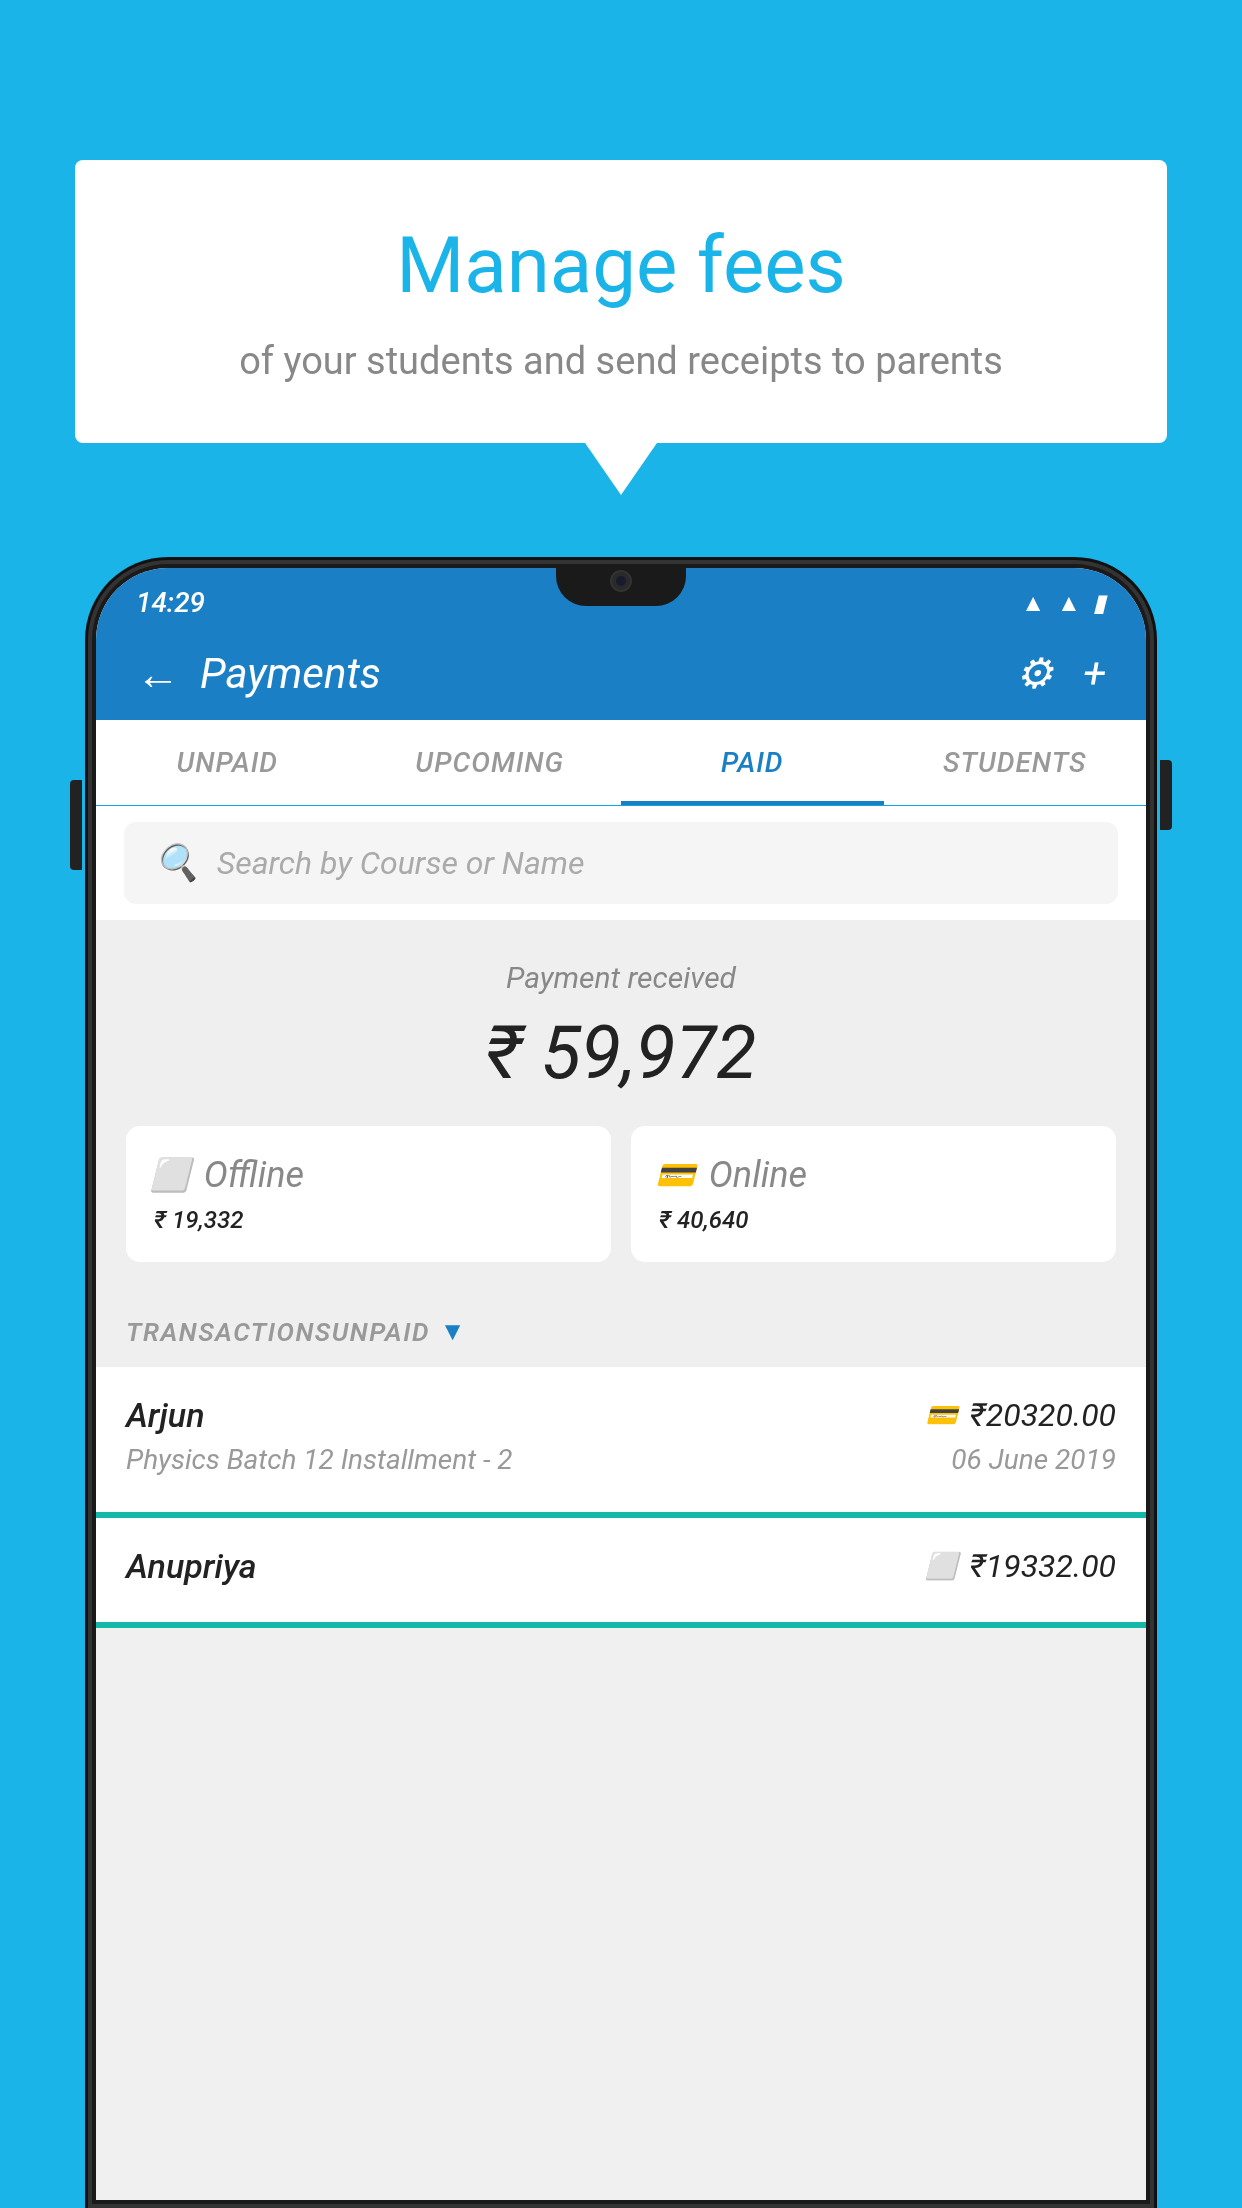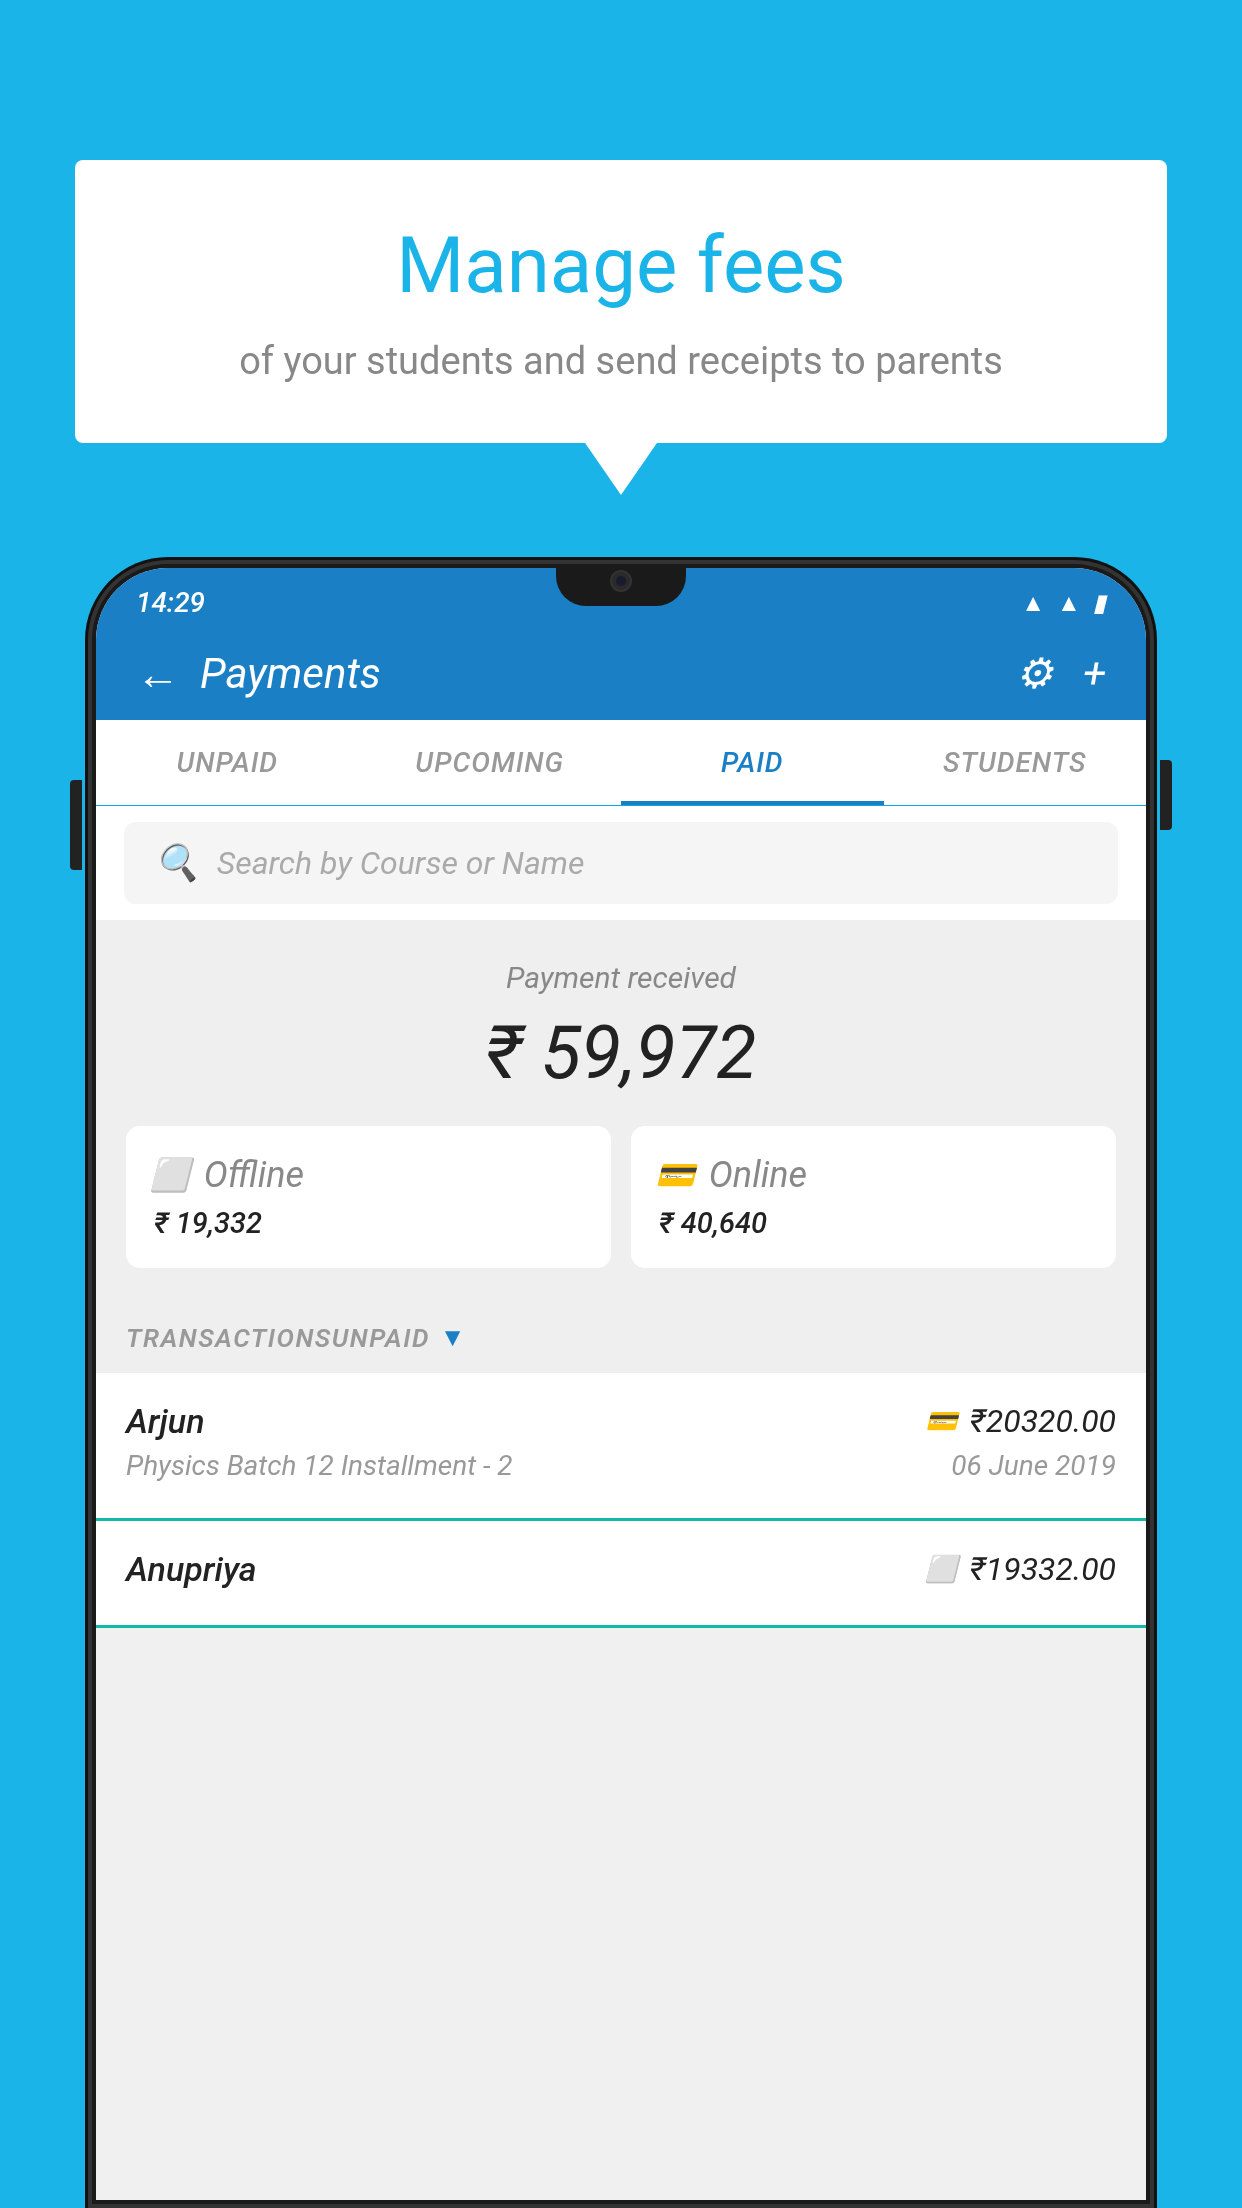--- a/index.html
+++ b/index.html
@@ -279,7 +279,7 @@
     }
     .card-amount {
       color: #222;
-      font-size: 29px;
+      font-size: 24px;
       font-weight: 500;
       margin-left: 4px;
     }

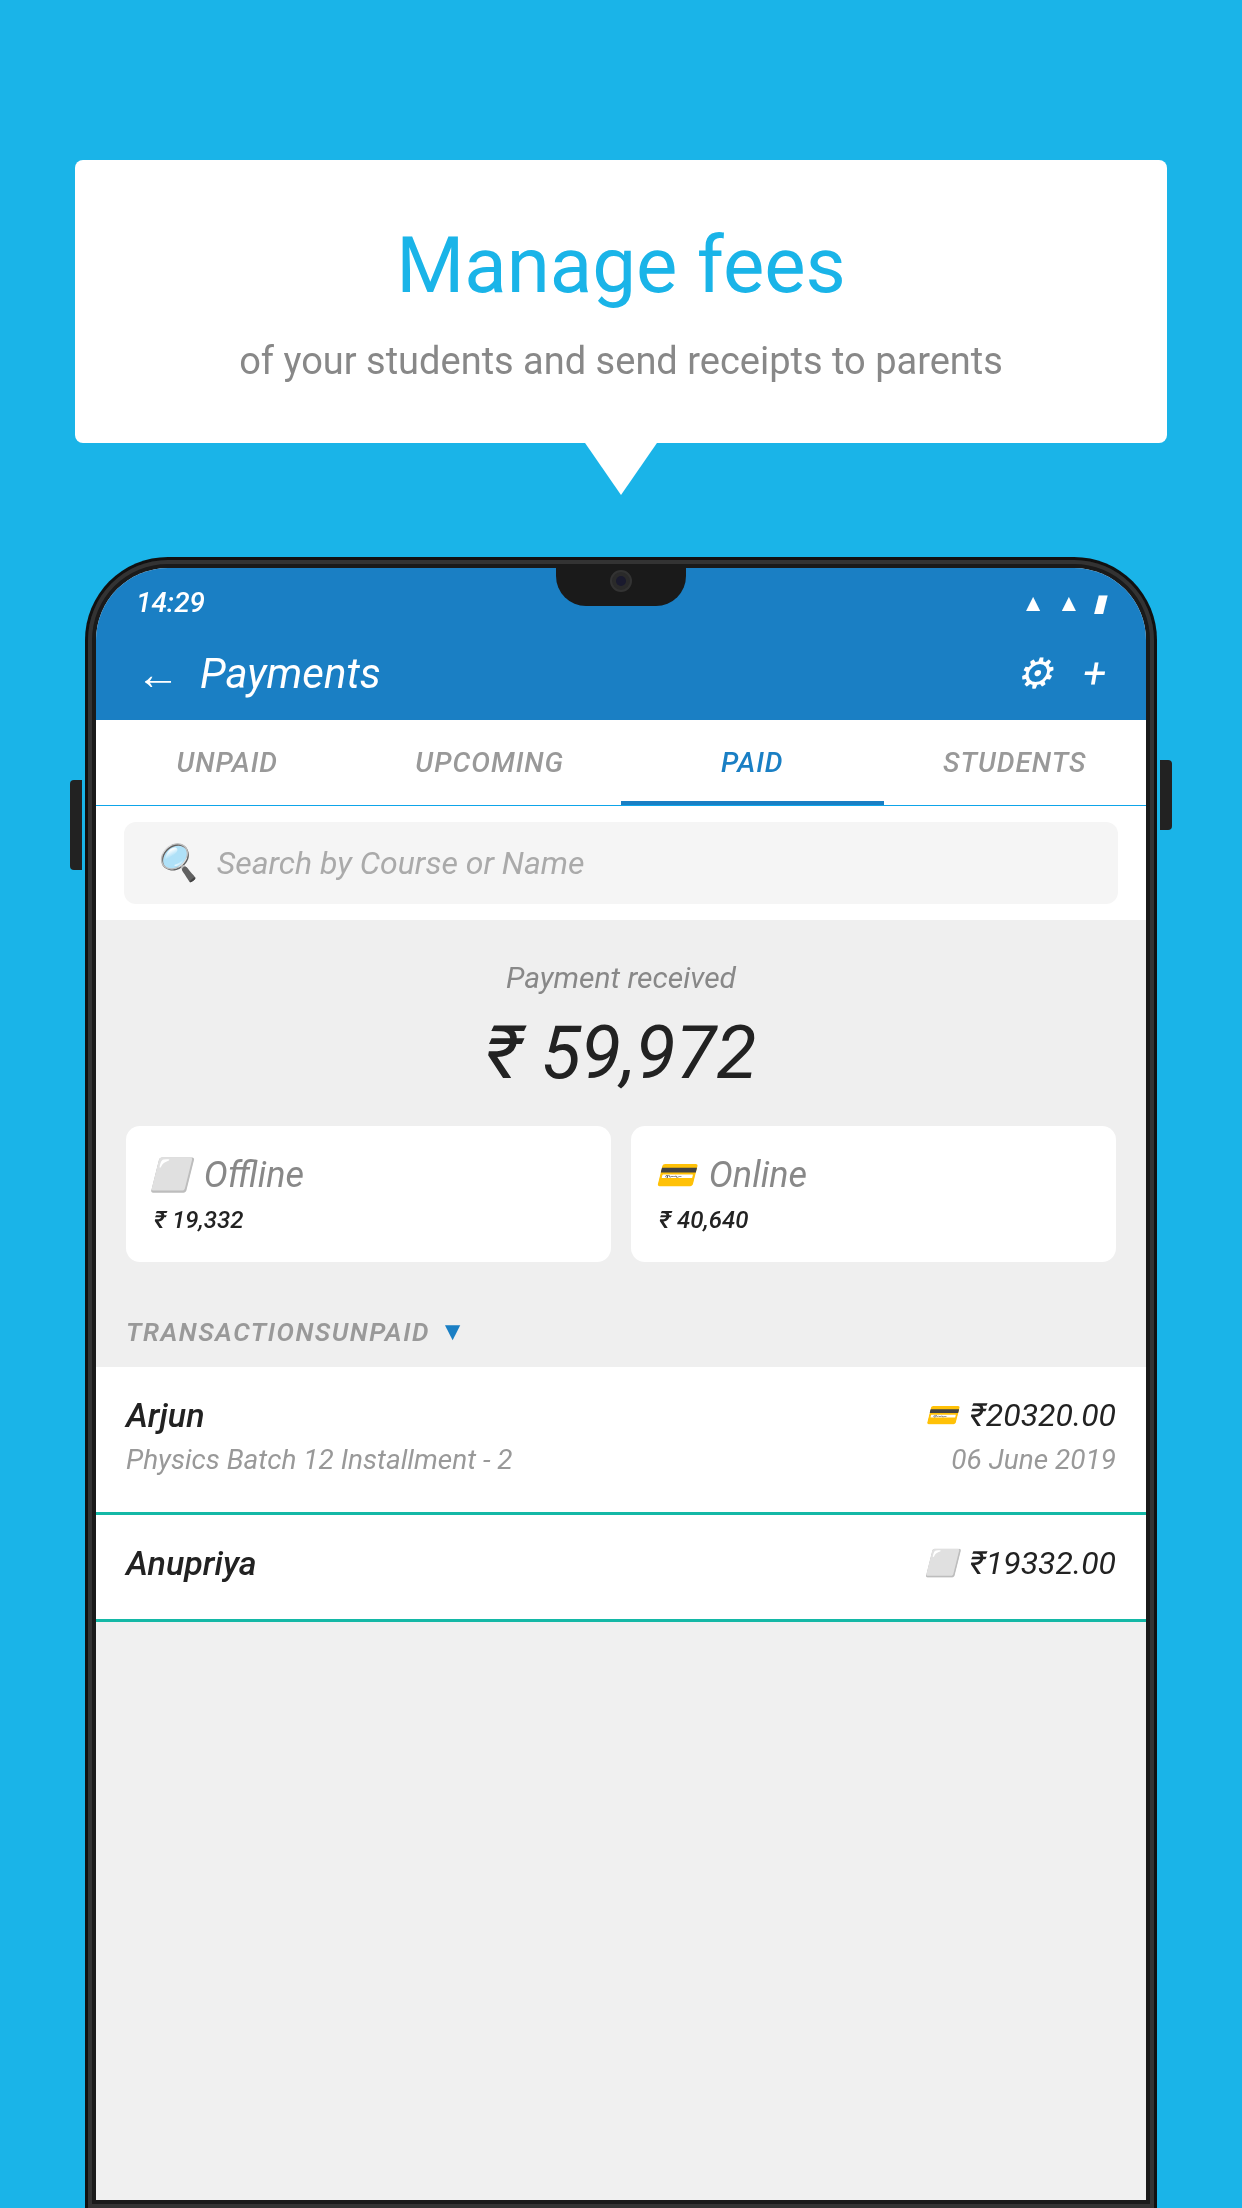--- a/index.html
+++ b/index.html
@@ -316,7 +316,7 @@
     .transaction-item {
       background: white;
       padding: 28px 30px;
-      border-bottom: 3px solid #14b8a6;
+      border-bottom: 6px solid #14b8a6;
     }
     .transaction-row {
       display: flex;

